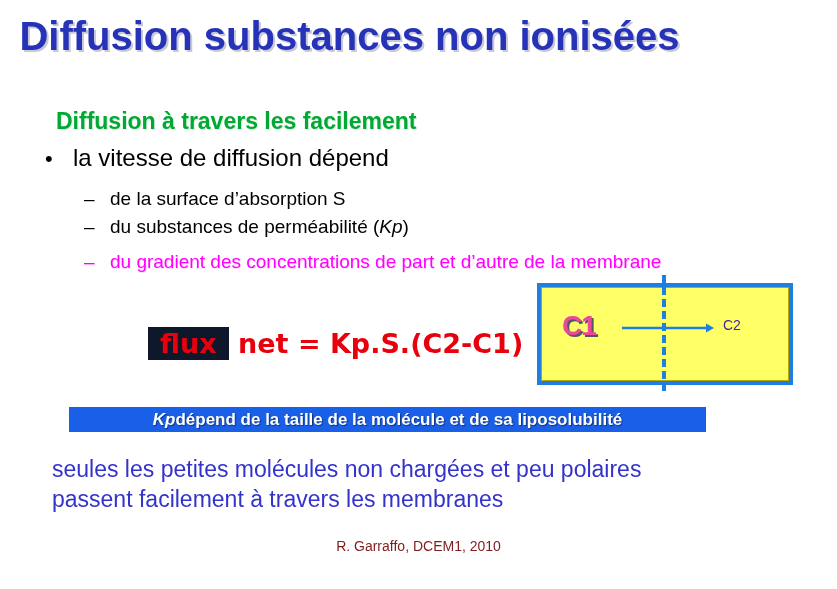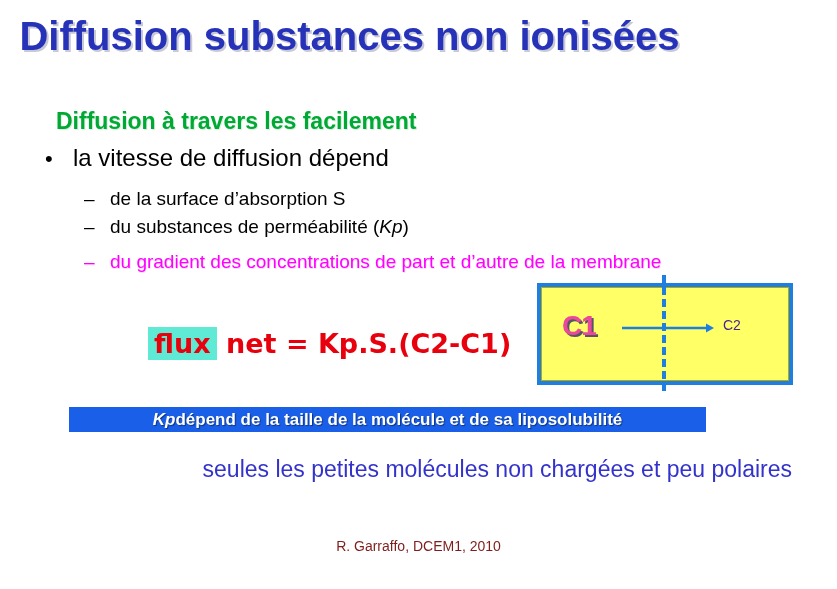--- a/index.html
+++ b/index.html
@@ -101,8 +101,8 @@
     white-space: nowrap;
   }
   #formula .hl {
-    background: #5eead4;
-    padding: 1px 6px;
+    background: #0f172a;
+    padding: 1px 12px;
   }
   #formula .kp {
   }

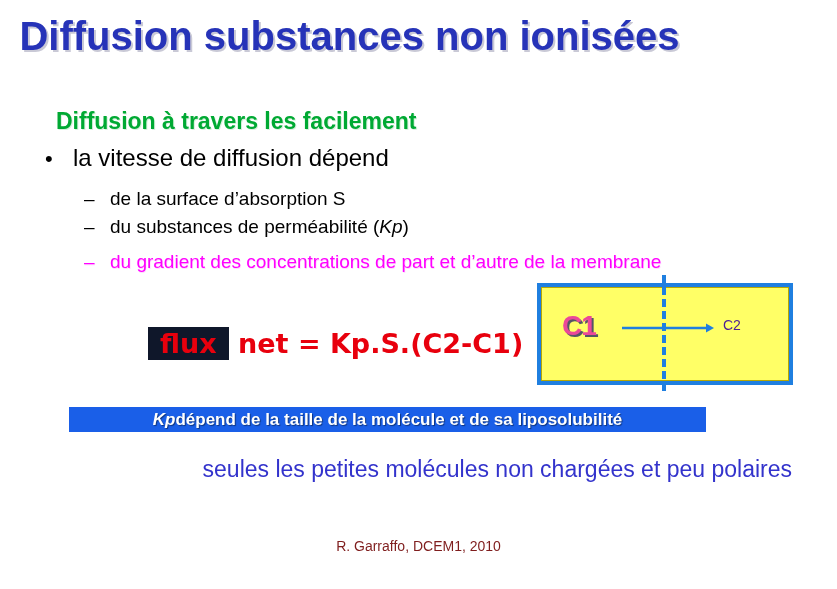--- a/index.html
+++ b/index.html
@@ -189,7 +189,6 @@
     font-size: 23px;
     color: #3333cc;
     line-height: 1.30;
-    text-align: right;
   }
 
   

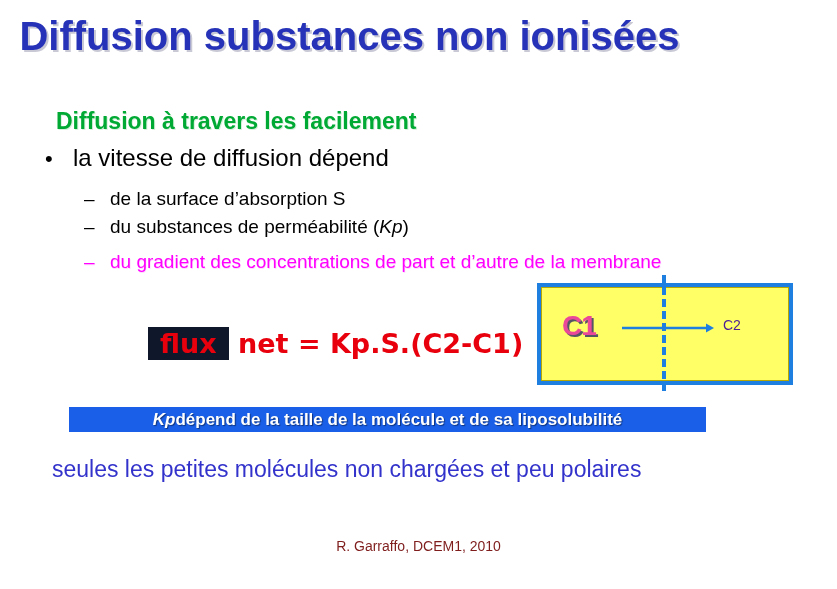--- a/index.html
+++ b/index.html
@@ -256,6 +256,7 @@
 
   <div id="conclusion">
     <div>seules les petites molécules non chargées et peu polaires</div>
+    <div>passent facilement à travers les membranes</div>
   </div>
 
   <div id="footer-credit">R. Garraffo, DCEM1, 2010</div>

